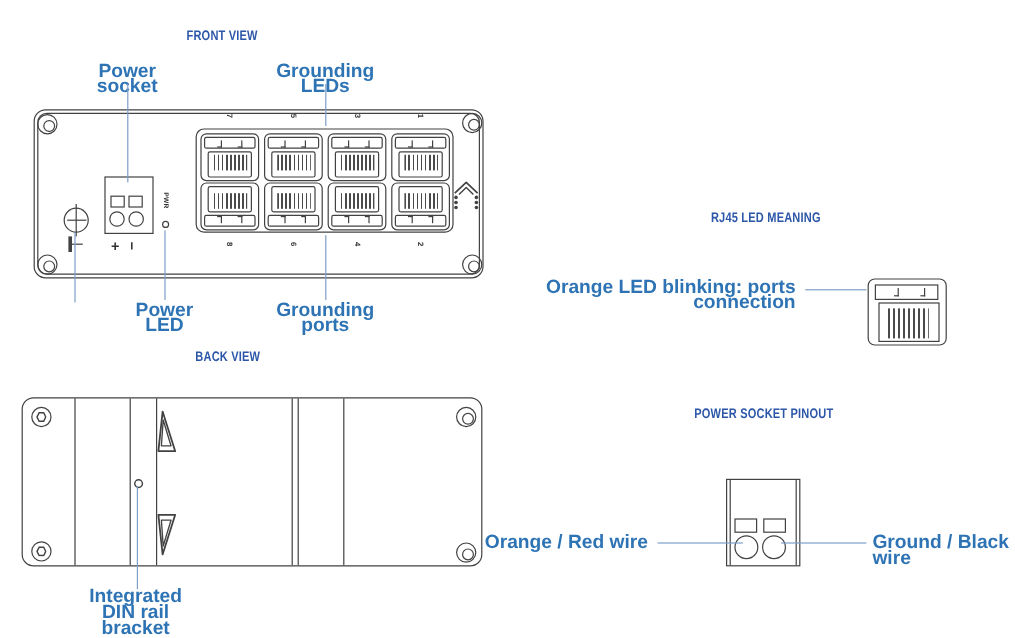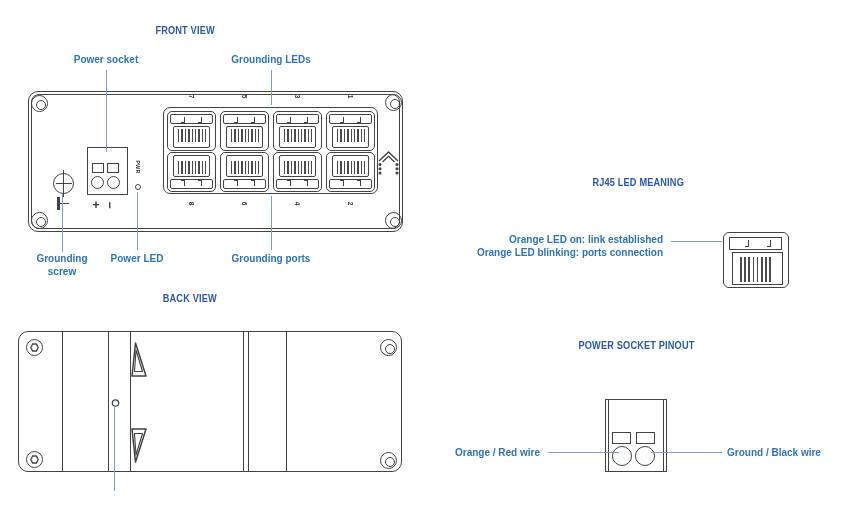--- a/index.html
+++ b/index.html
@@ -11,7 +11,7 @@
   
   .title { position:absolute; text-align:center; color:#2c57a9; font-size:11.5px; font-weight:700; white-space:nowrap; }
   .title span { display:inline-block; transform:scaleX(.8); transform-origin:center; letter-spacing:.2px; }
-  .lbl { position:absolute; color:#2e74b5; font-size:10px; font-weight:700; line-height:13px; }
+  .lbl { position:absolute; color:#2e74b5; font-size:16px; font-weight:700; line-height:13px; }
   .lbl.ctr { text-align:center; }
   .lbl.rgt { text-align:right; }
   

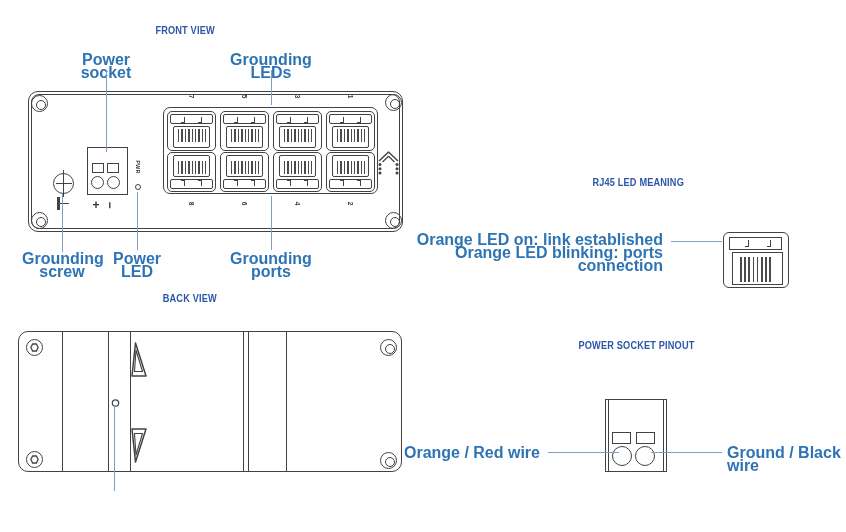--- a/index.html
+++ b/index.html
@@ -248,7 +248,6 @@
   </div>
 
   <div class="lbl rgt" style="left:413px;top:233px;width:250px;">
-    <div>Orange LED on: link established</div>
     <div>Orange LED blinking: ports connection</div>
   </div>
   <div class="cl-h" style="left:671px;top:241px;width:51px;"></div>

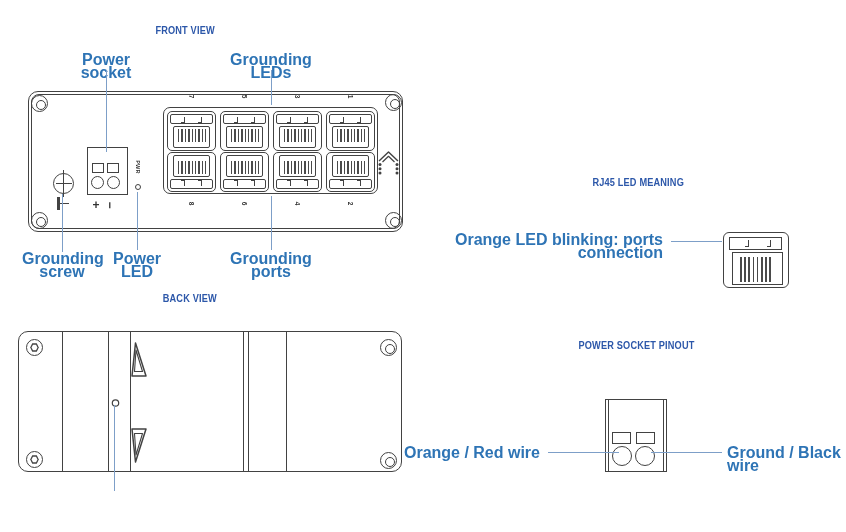--- a/index.html
+++ b/index.html
@@ -87,7 +87,6 @@
   <div class="cl-v" style="left:137px;top:192px;height:58px;"></div>
   <div class="cl-v" style="left:62px;top:194px;height:58px;"></div>
 
-  <div class="lbl ctr" style="left:22px;top:252px;width:80px;">Grounding screw</div>
   <div class="lbl ctr" style="left:97px;top:252px;width:80px;">Power LED</div>
   <div class="lbl ctr" style="left:221px;top:252px;width:100px;">Grounding ports</div>
 

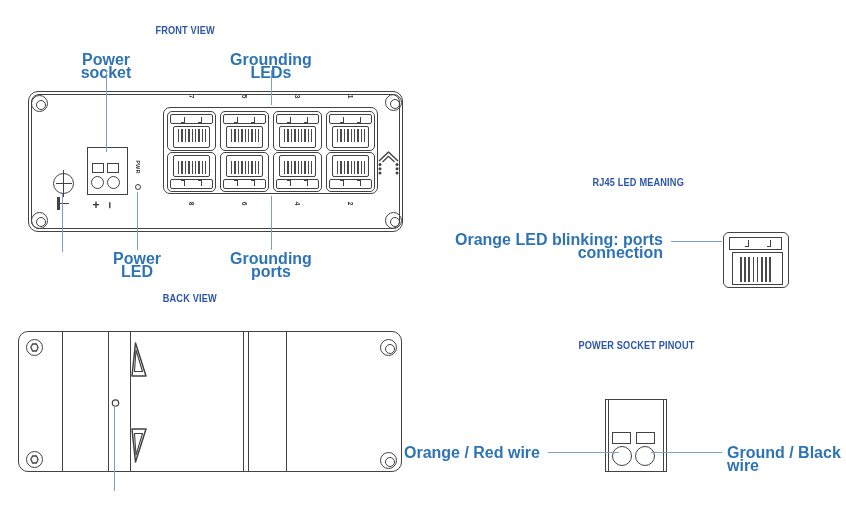--- a/index.html
+++ b/index.html
@@ -241,6 +241,7 @@
   </div>
 
   <div class="cl-v" style="left:114px;top:405px;height:86px;"></div>
+  <div class="lbl ctr" style="left:63px;top:491px;width:100px;">Integrated DIN rail bracket</div>
 
   <div class="title" style="left:563px;top:176px;width:150px;">
     <span>RJ45 LED MEANING</span>

